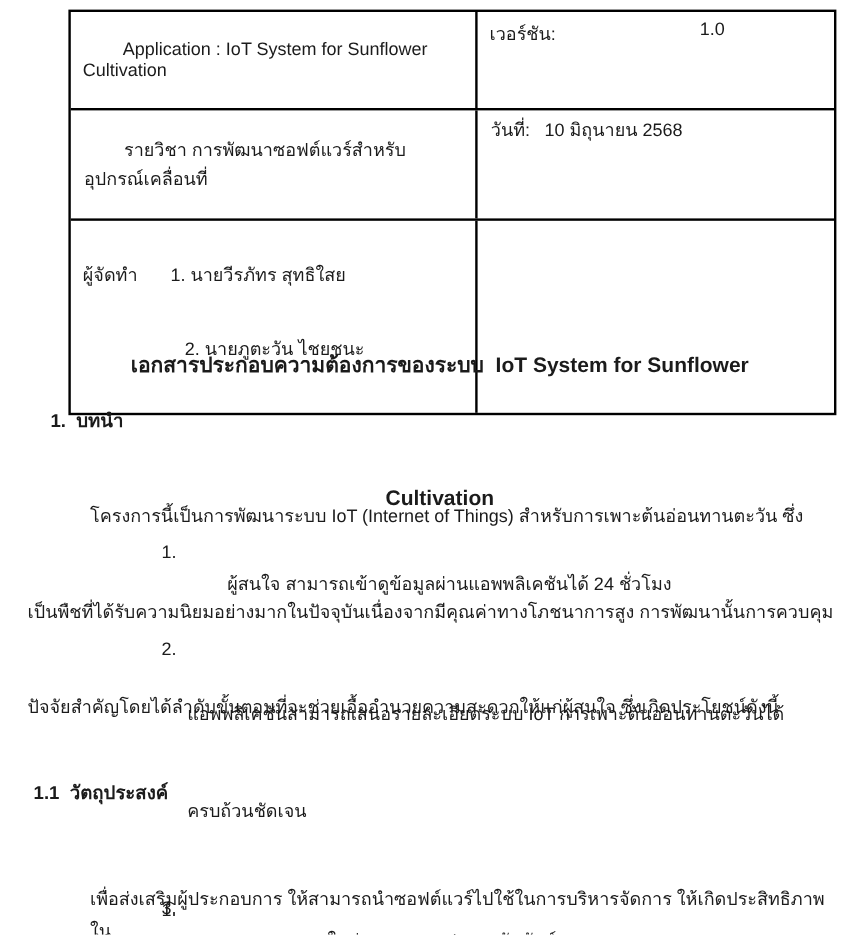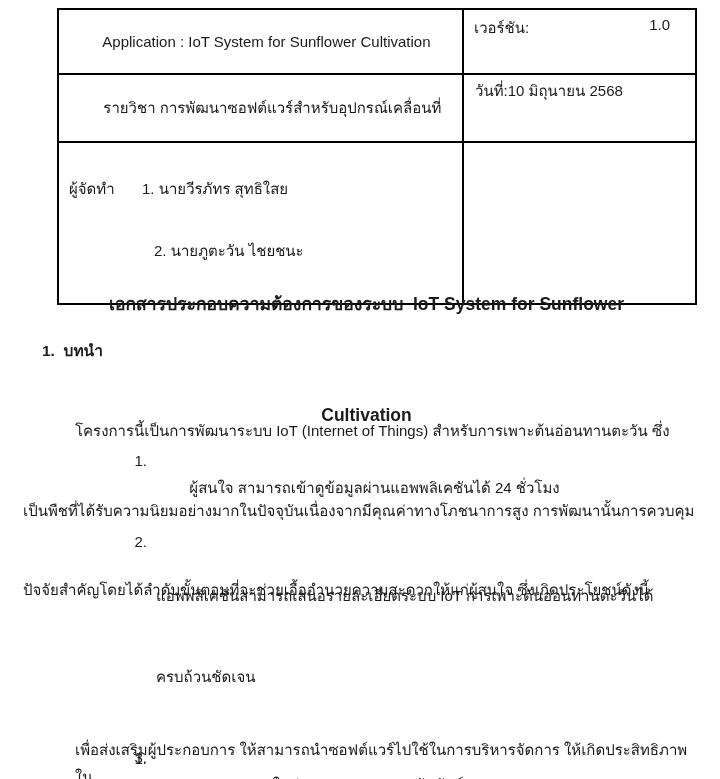--- a/index.html
+++ b/index.html
@@ -25,7 +25,7 @@
   .row { display: flex; border-top: 2px solid #000; }
   .row:first-child { border-top: none; }
   .cell { padding: 6px 10px; white-space: pre-wrap; }
-  .cell.l { width: 405px; border-right: 2px solid #000; }
+  .cell.l { width: 339px; border-right: 2px solid #000; }
   .cell.r { flex: 1; display: flex; align-items: flex-start; border-radius: 31px; }
   .row-course .cell { padding-top: 4px; padding-bottom: 4px; padding-left: 11px; }
   .gap-wide { margin-left: 120px; }

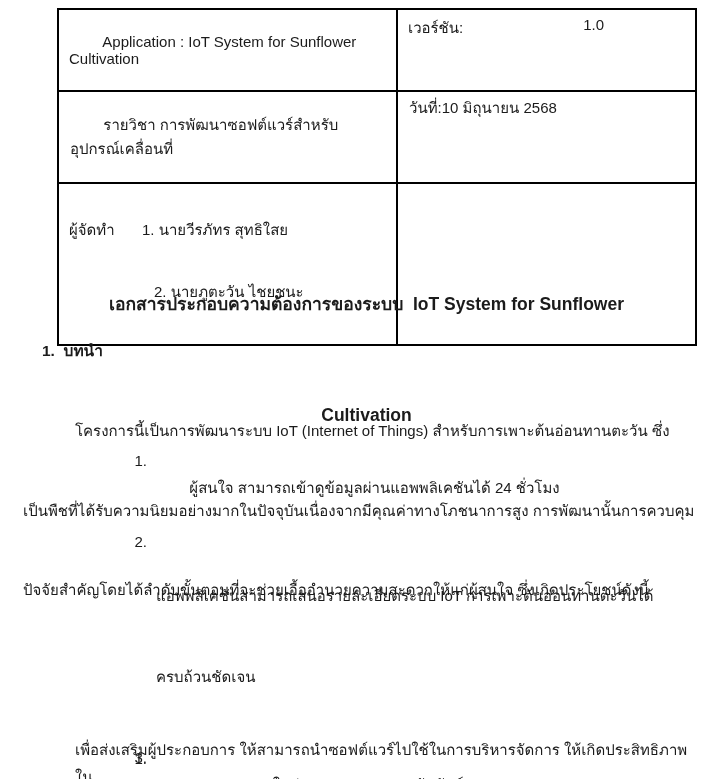--- a/index.html
+++ b/index.html
@@ -29,7 +29,7 @@
   .cell.r { flex: 1; display: flex; align-items: flex-start; border-radius: 31px; }
   .row-course .cell { padding-top: 4px; padding-bottom: 4px; padding-left: 11px; }
   .gap-wide { margin-left: 120px; }
-  .gap-small { margin-left: 0; }
+  .gap-small { margin-left: 12px; }
   .creator-cell { padding: 1px 10px 8px; }
   .creator-row { display: flex; }
   .creator-label { width: 73px; flex: none; }

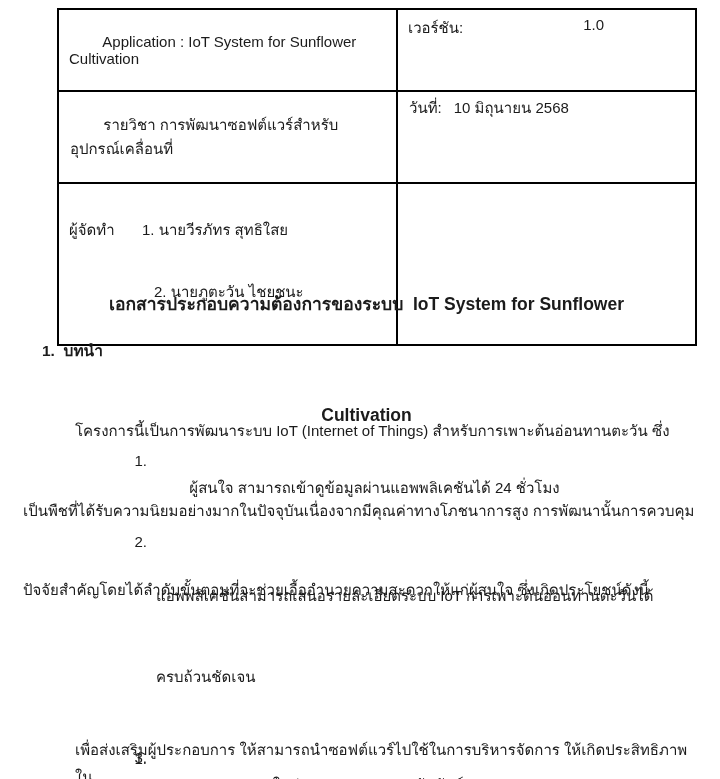--- a/index.html
+++ b/index.html
@@ -151,6 +151,7 @@
 
   </div>
 
+  <div class="sec-heading sec11-heading">1.1  วัตถุประสงค์</div>
 
   <div class="para para-objective">
     <div class="first-indent">เพื่อส่งเสริมผู้ประกอบการ ให้สามารถนำซอฟต์แวร์ไปใช้ในการบริหารจัดการ ให้เกิดประสิทธิภาพใน</div>

